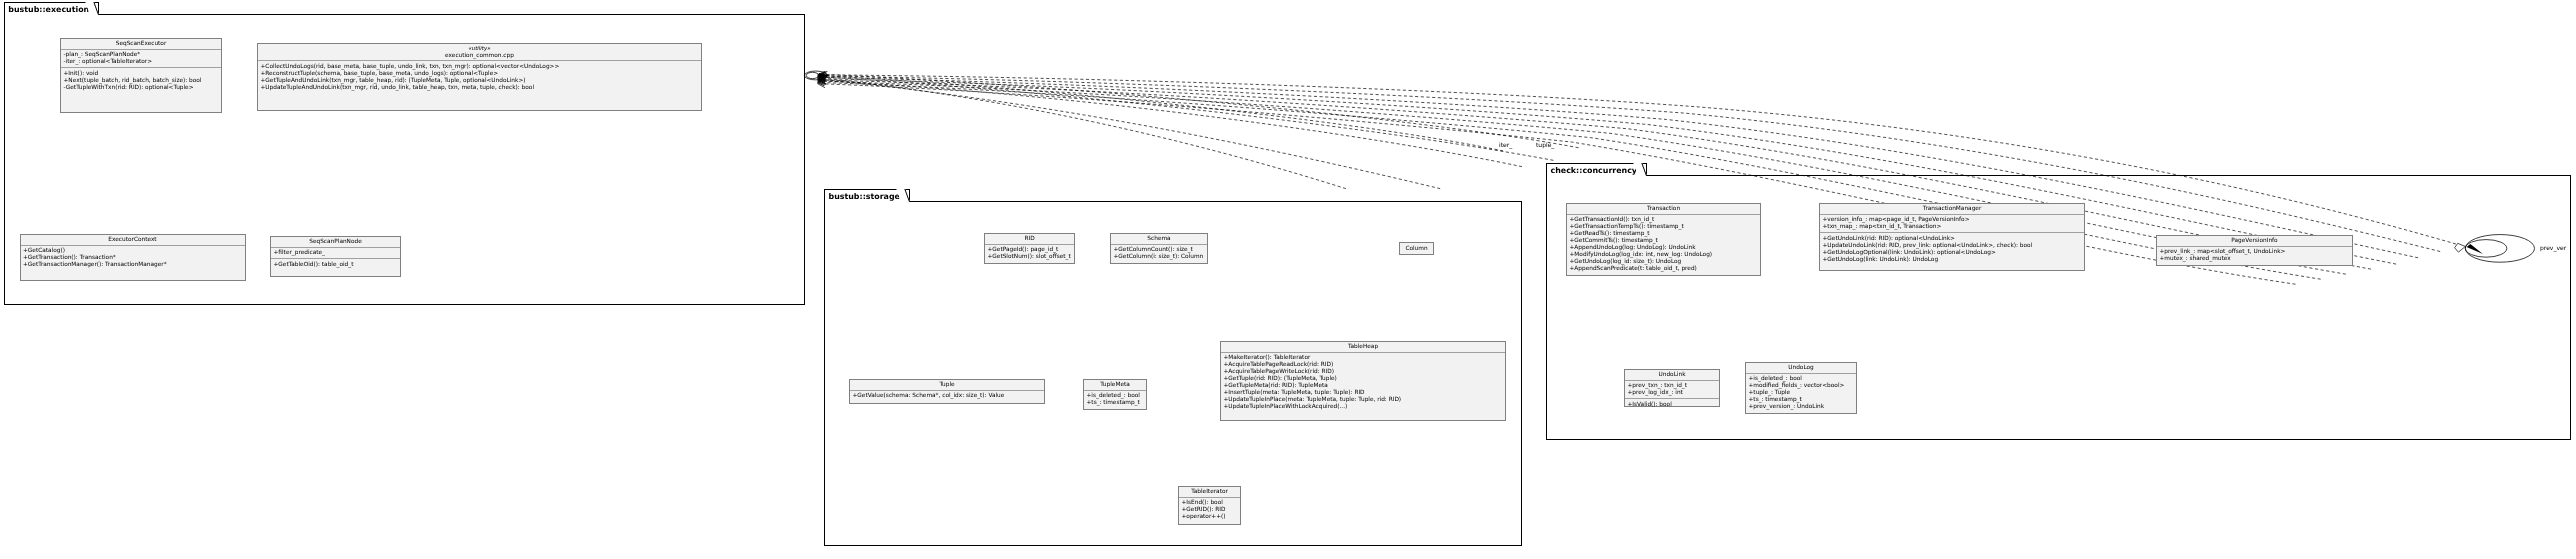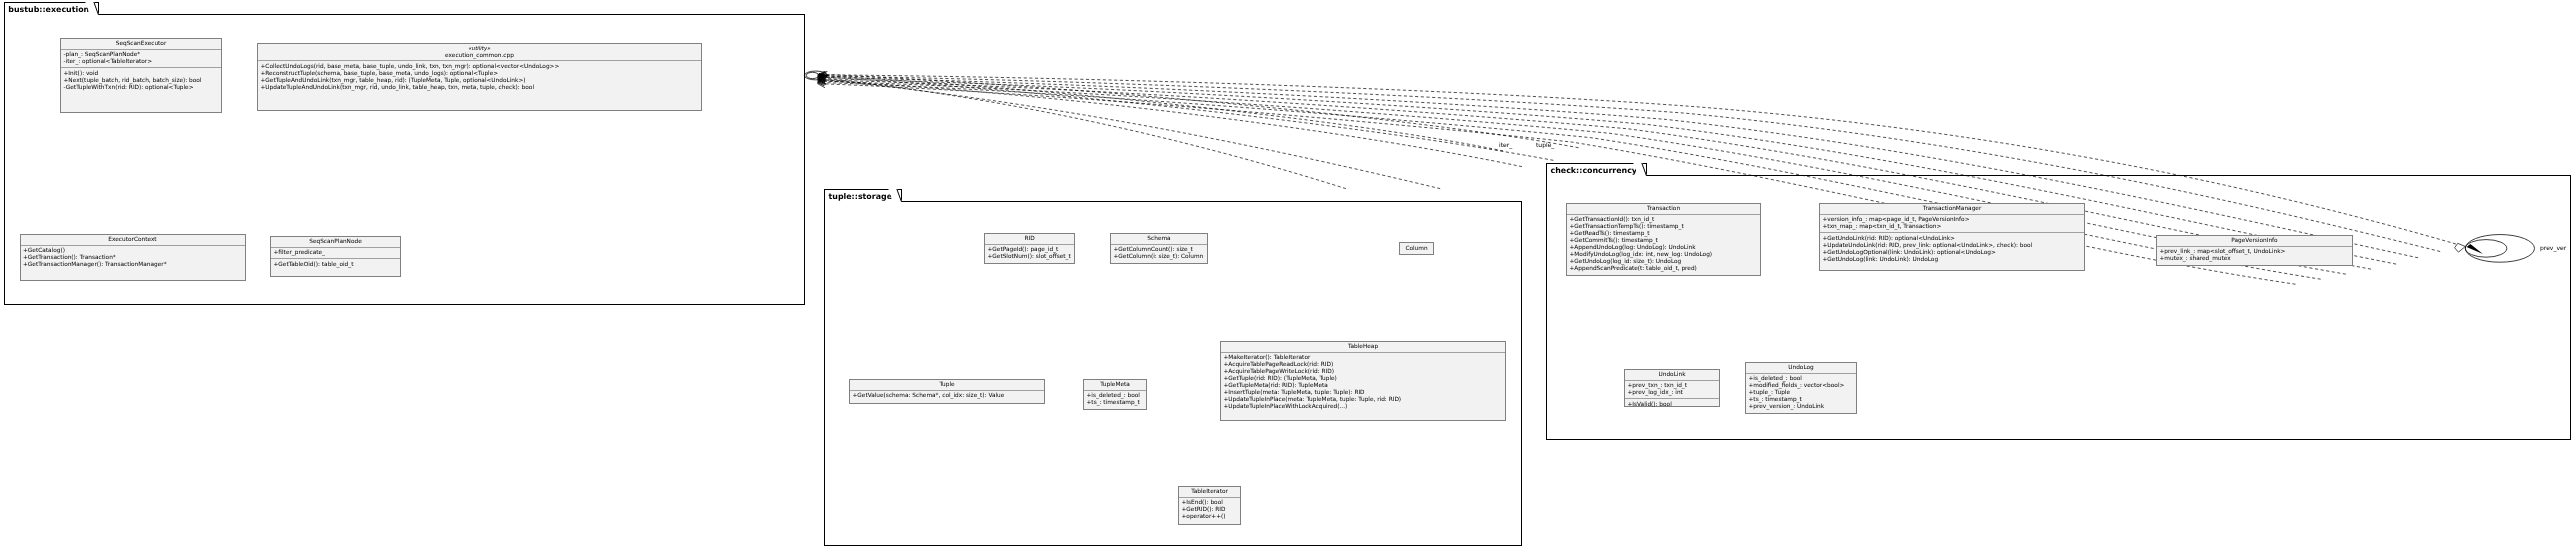--- a/index.html
+++ b/index.html
@@ -218,7 +218,7 @@
 
   <div class="pkg" style="left:824px; top:201px; width:698px; height:345px;">
     <div class="pkg-tab">
-      <span>tuple::storage</span>
+      <span>bustub::storage</span>
     </div>
   </div>
 

